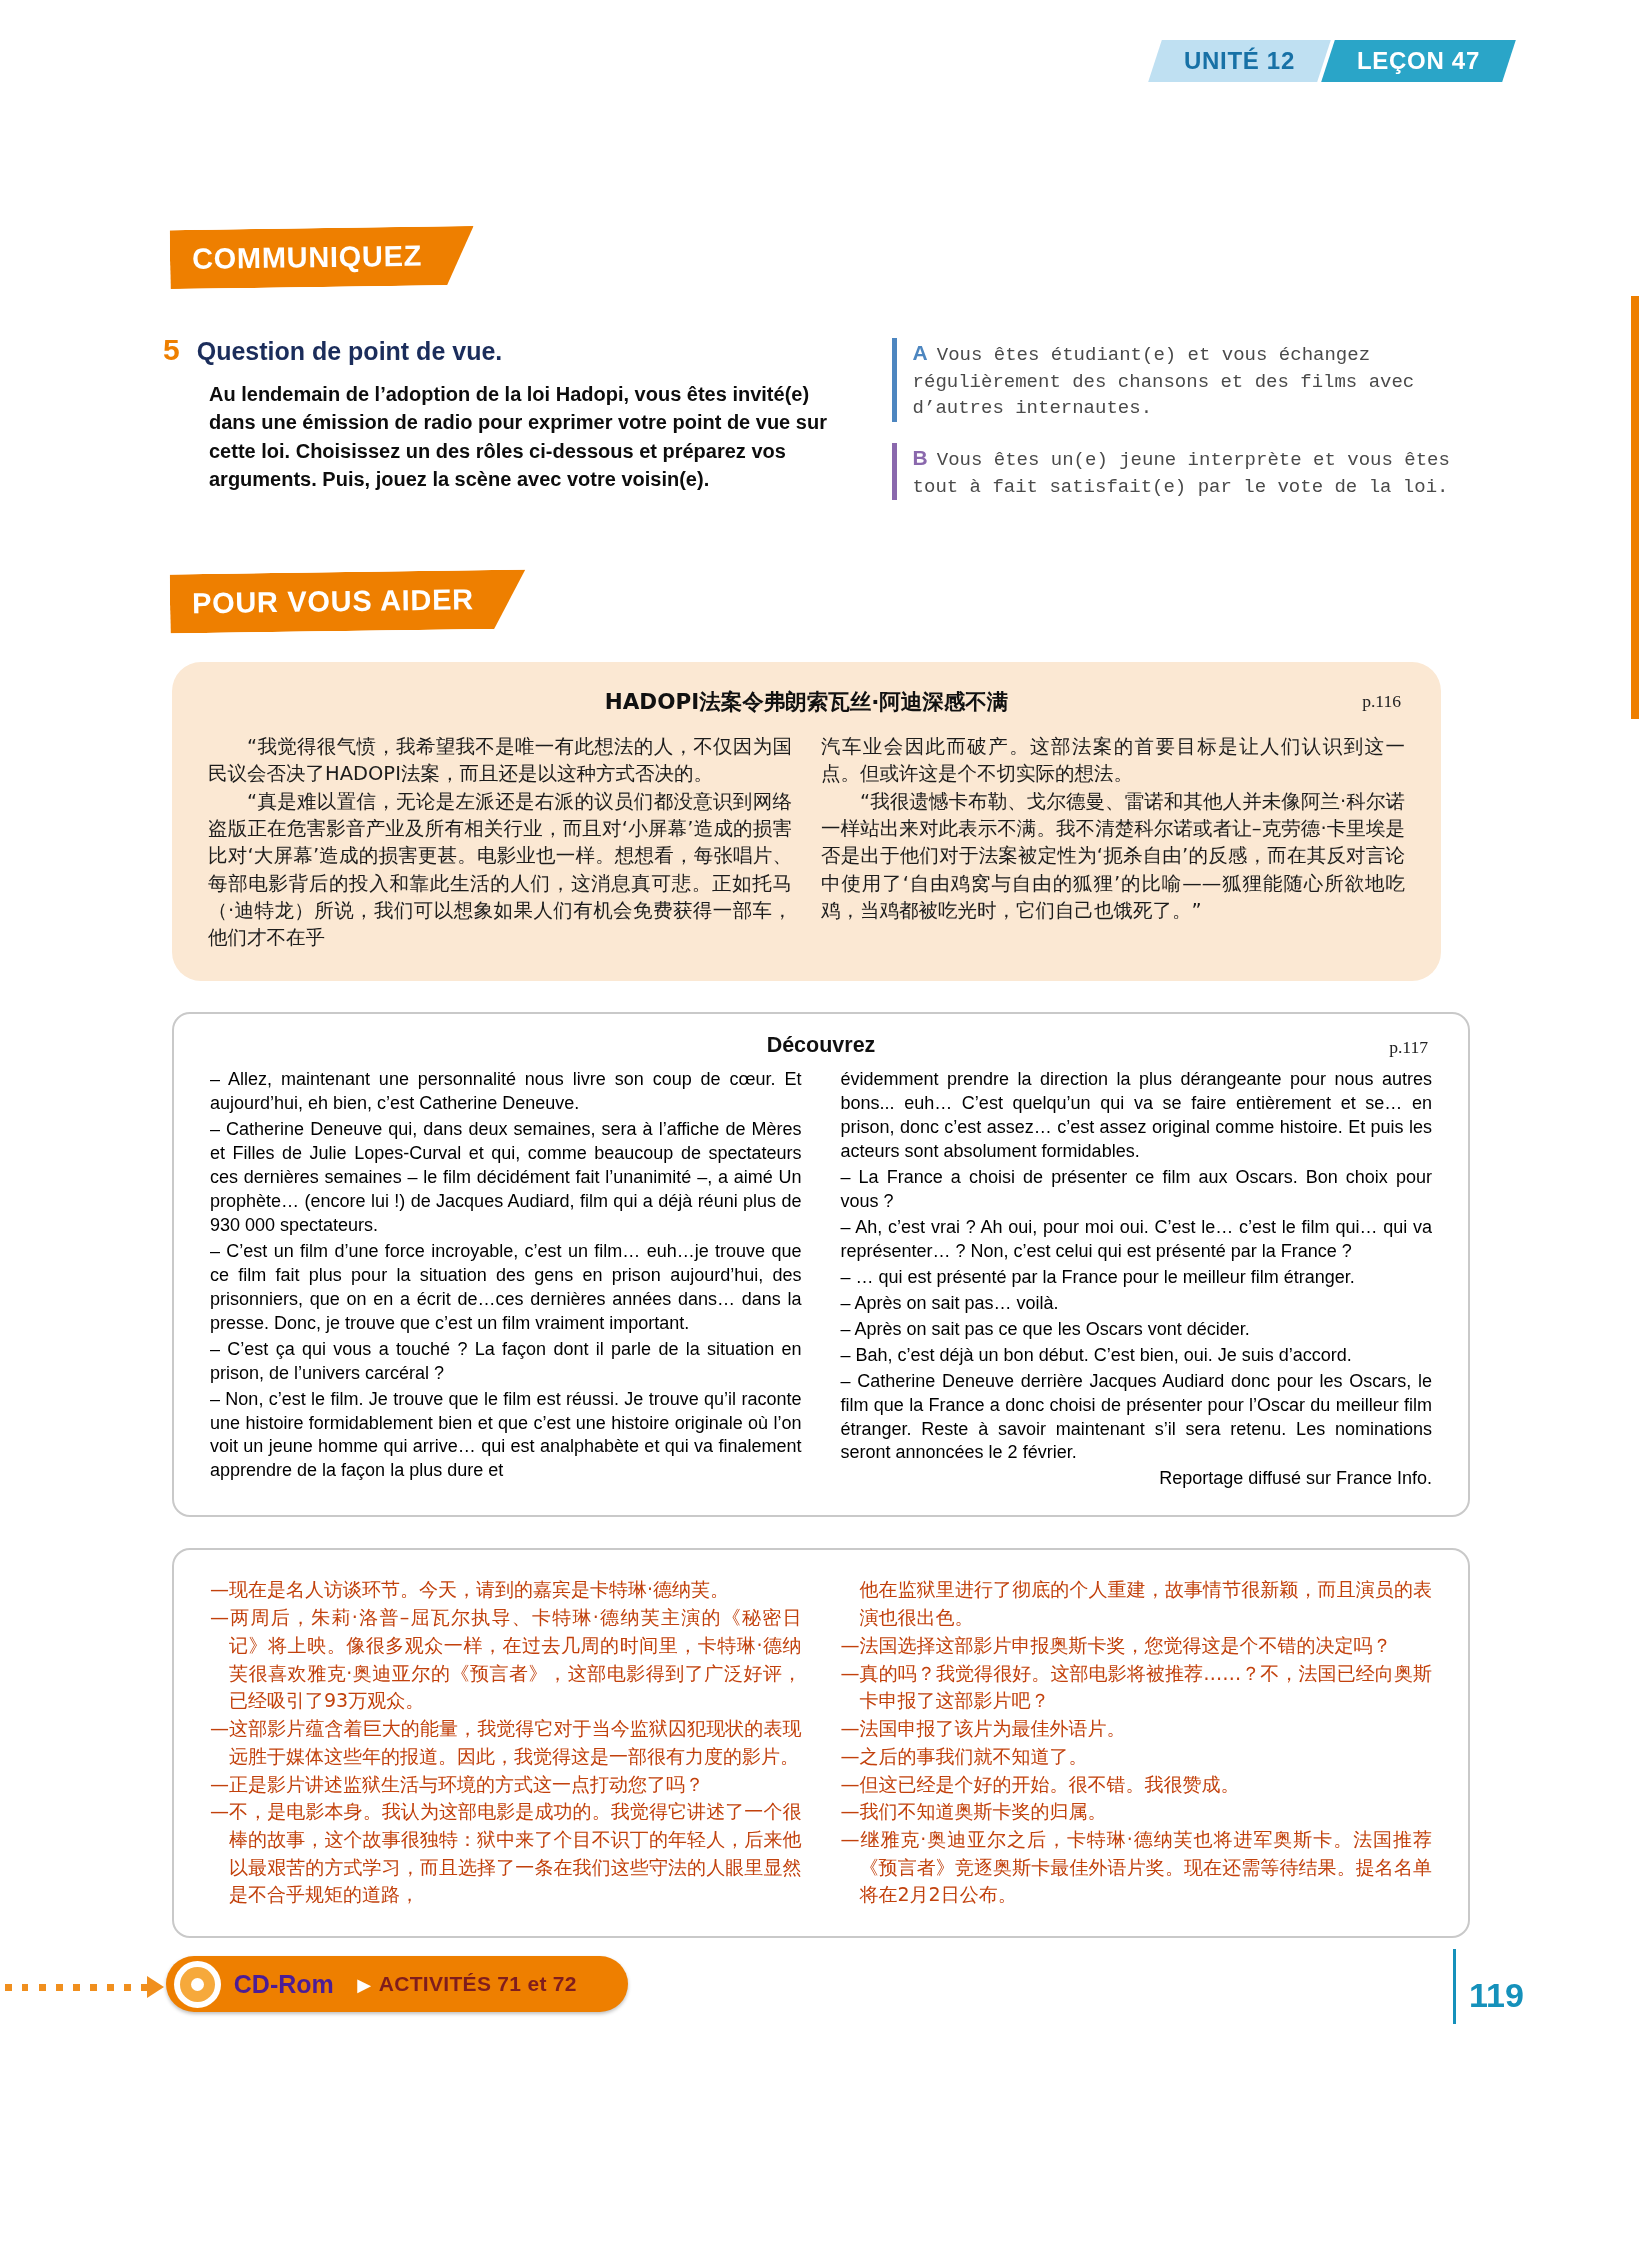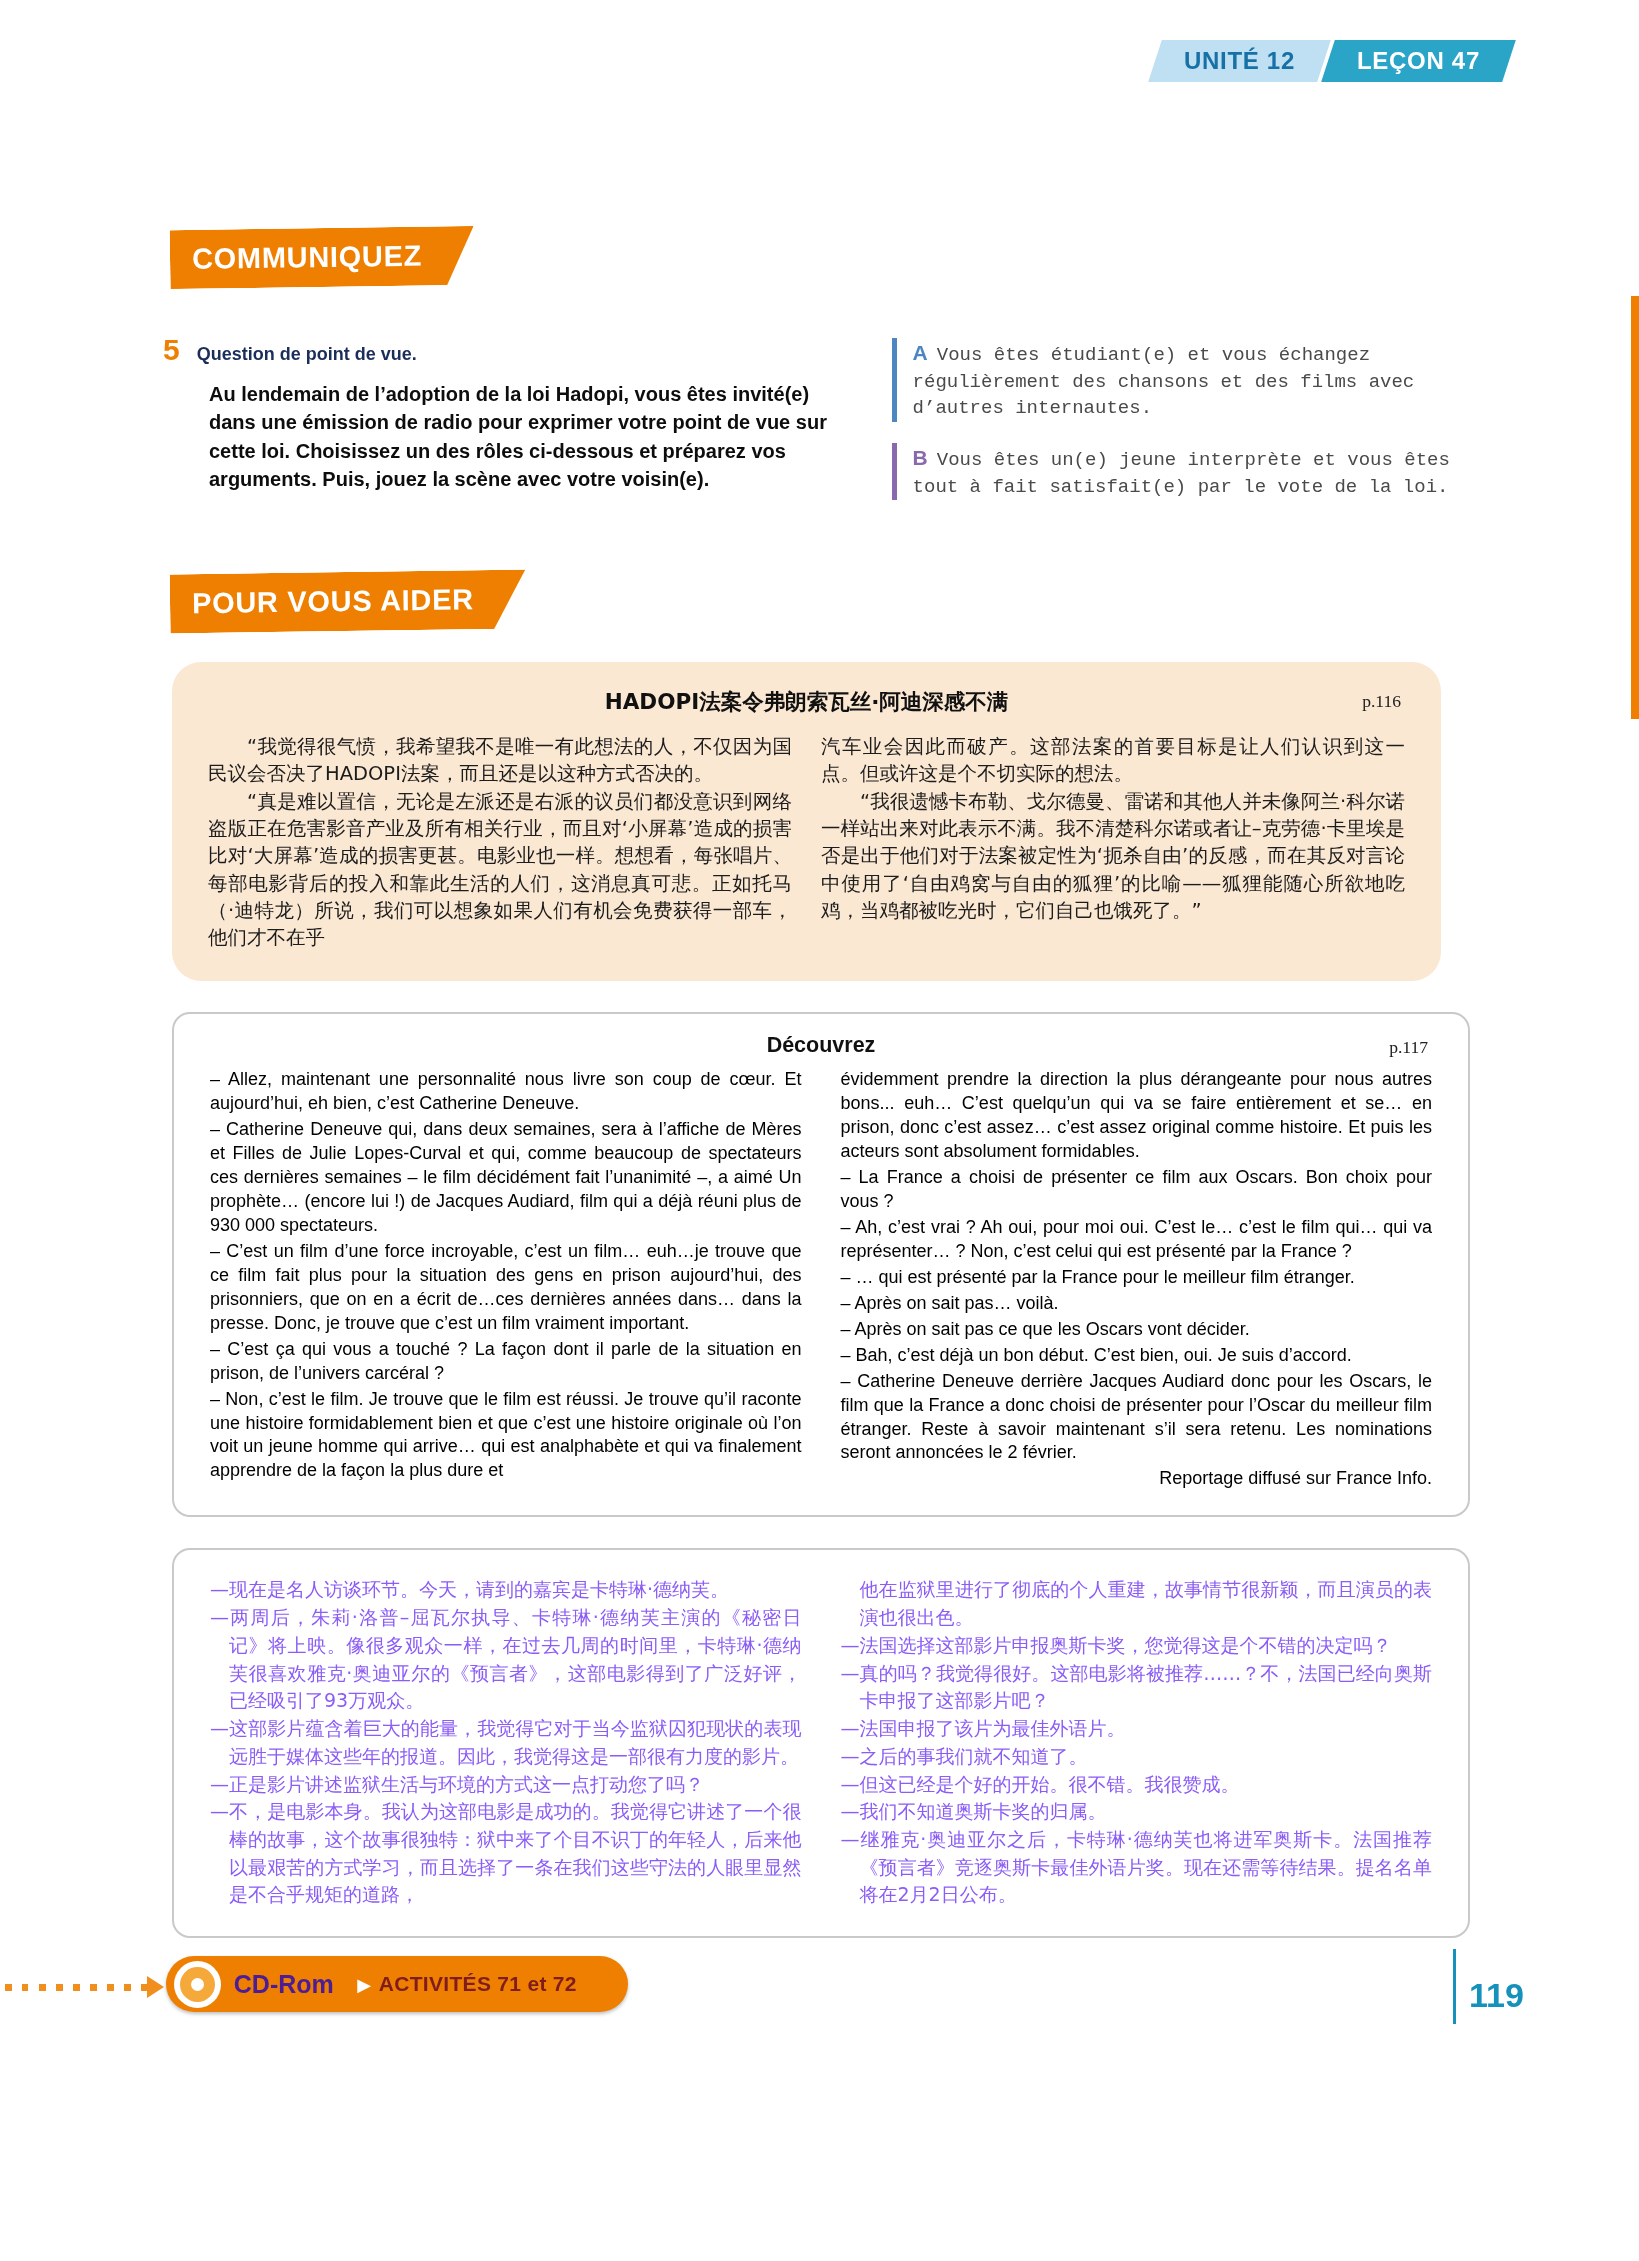--- a/index.html
+++ b/index.html
@@ -44,7 +44,7 @@
   .ex-left { width:703px; }
   .ex-head { display:flex; align-items:baseline; gap:17px; }
   .ex-num { color:#ee7f00; font-weight:bold; font-size:30px; }
-  .ex-title { color:#1b2d5b; font-weight:bold; font-size:18px; margin:0; }
+  .ex-title { color:#1b2d5b; font-weight:bold; font-size:25px; margin:0; }
   .ex-body { margin:13px 0 0 46px; width:618px; font-weight:bold; font-size:20px; line-height:1.42; color:#0d0d0d; }
 
   .roles { width:572px; margin-left:26px; padding-top:5.2px; }

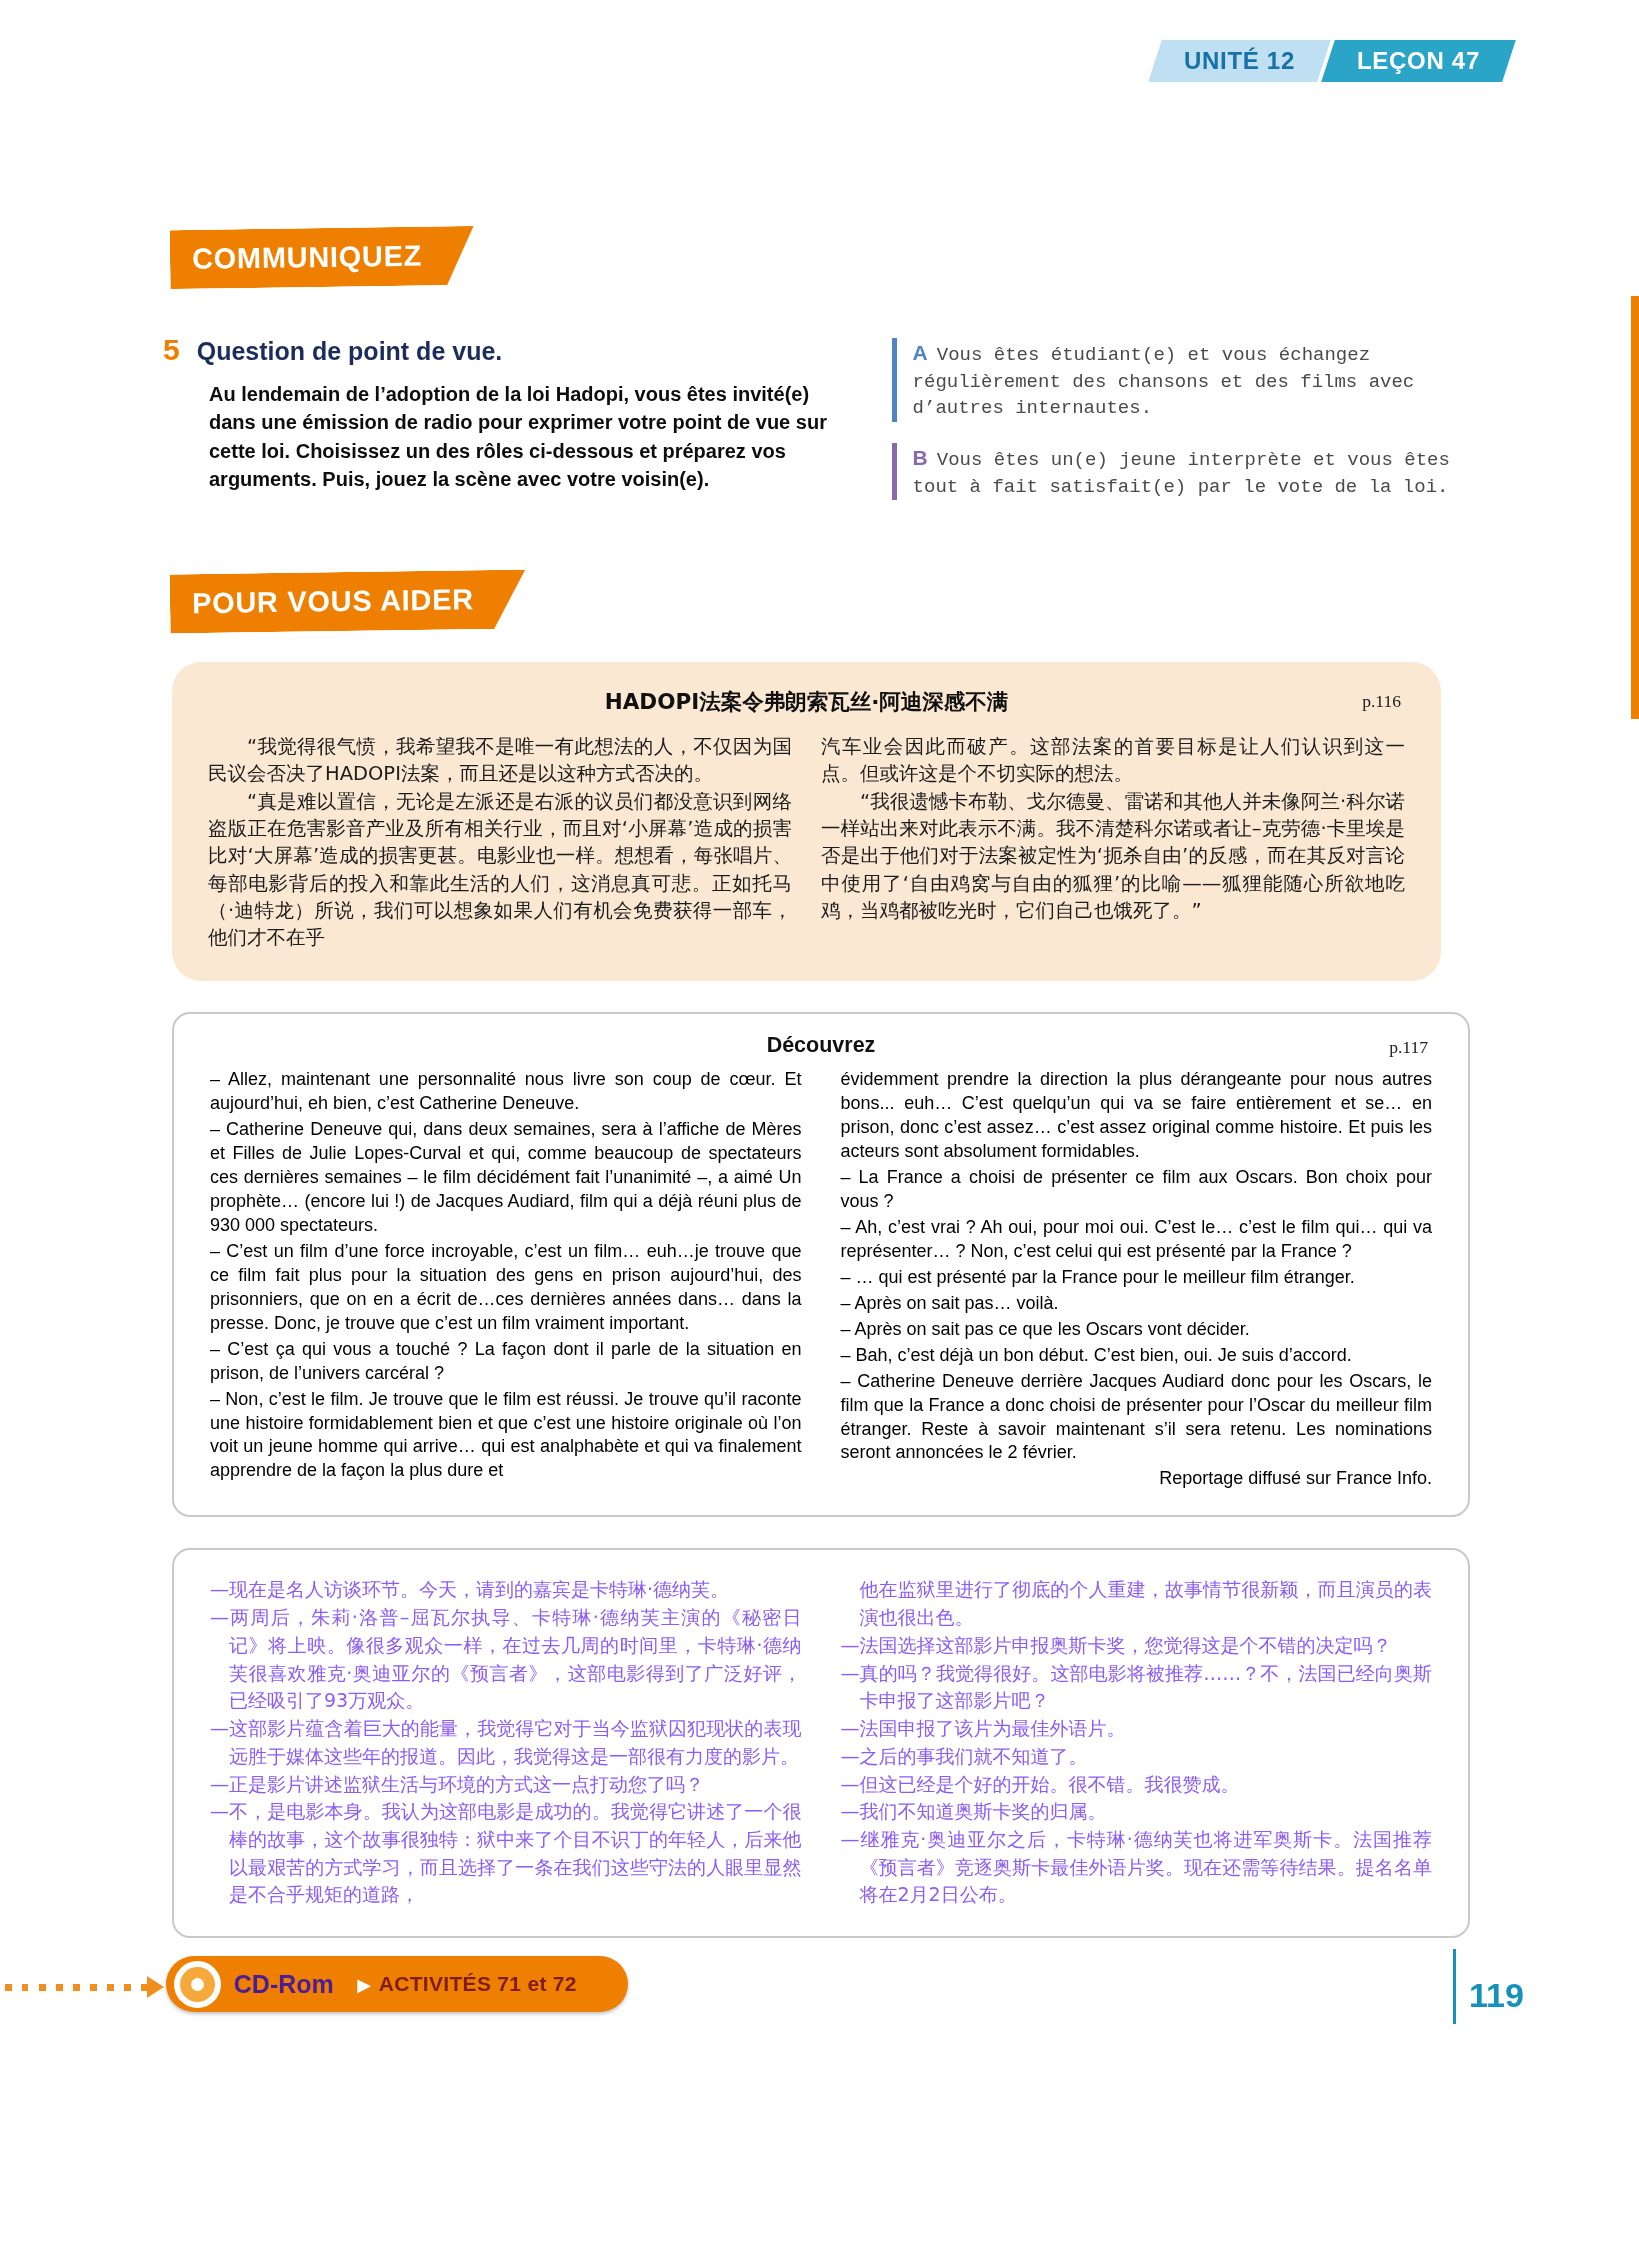--- a/index.html
+++ b/index.html
@@ -78,7 +78,7 @@
   
   .cn-box { width:1298px; margin:31px 0 0 172px; border:2px solid #c9c9c9; border-radius:18px; padding:26px 36px 27px; background:#fff; }
   .cn-cols { display:flex; gap:39px; }
-  .cn-cols .col { flex:1; font-size:19px; line-height:1.46; text-align:justify; color:#8b5cf6; font-family:"DejaVu Sans", sans-serif; }
+  .cn-cols .col { flex:1; font-size:19px; line-height:1.46; text-align:justify; color:#c2410c; font-family:"DejaVu Sans", sans-serif; }
   .hang { padding-left:1em; text-indent:-1em; }
   .cont { padding-left:1em; }
 

